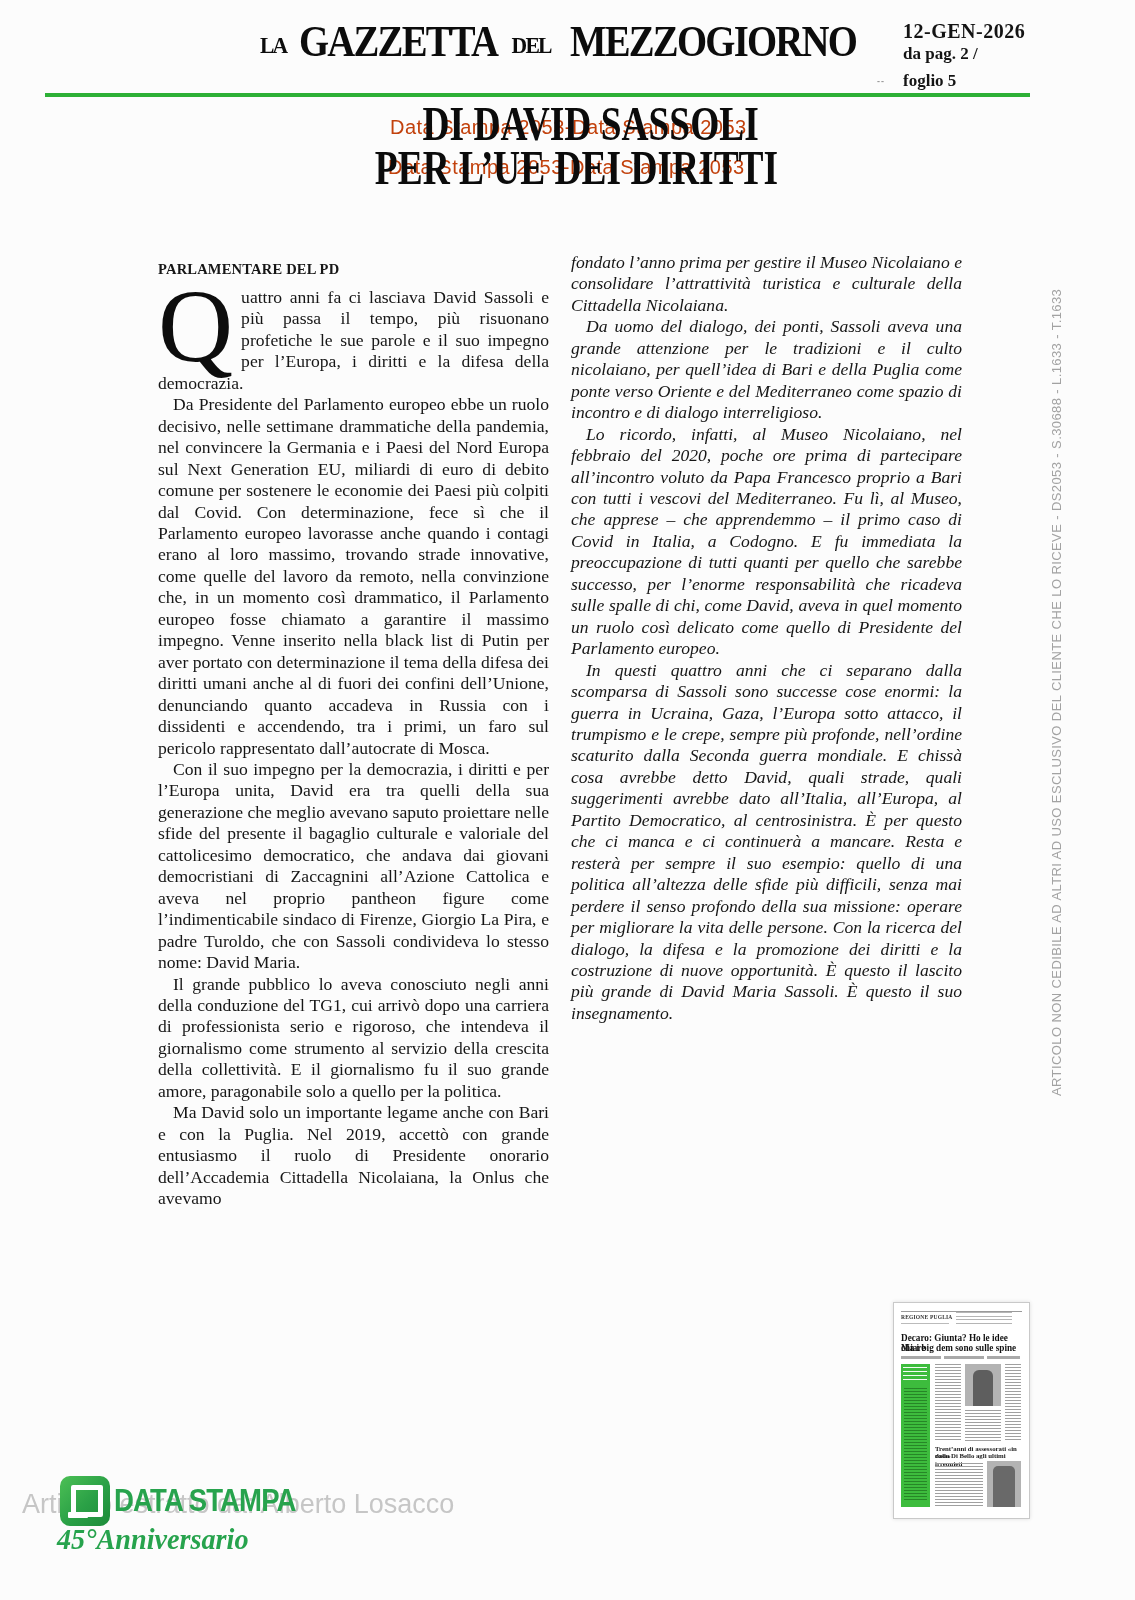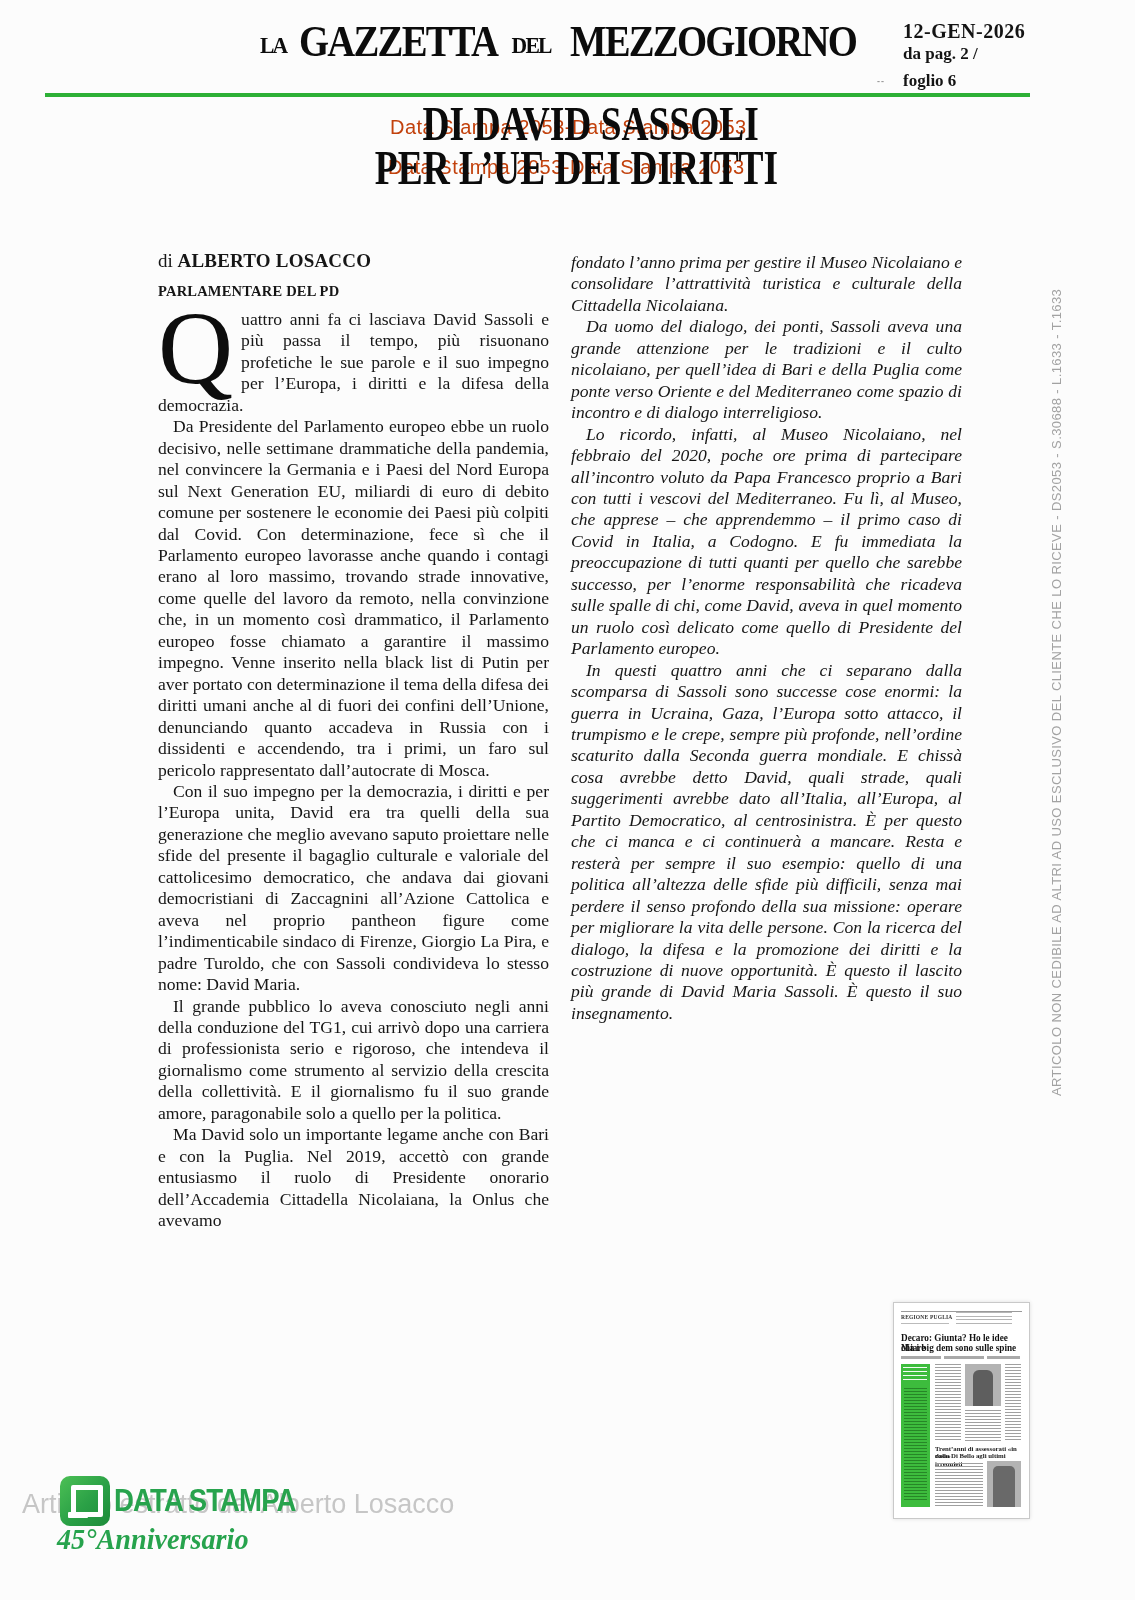--- a/index.html
+++ b/index.html
@@ -117,7 +117,7 @@
     <div class="hm-date">12-GEN-2026</div>
     <div class="hm-pag">da pag. 2 /</div>
     <div class="hm-foglio">
-      <span class="hm-marker">--</span><span>foglio 6</span>
+      <span class="hm-marker">--</span><span>foglio 5</span>
     </div>
   </div>
 

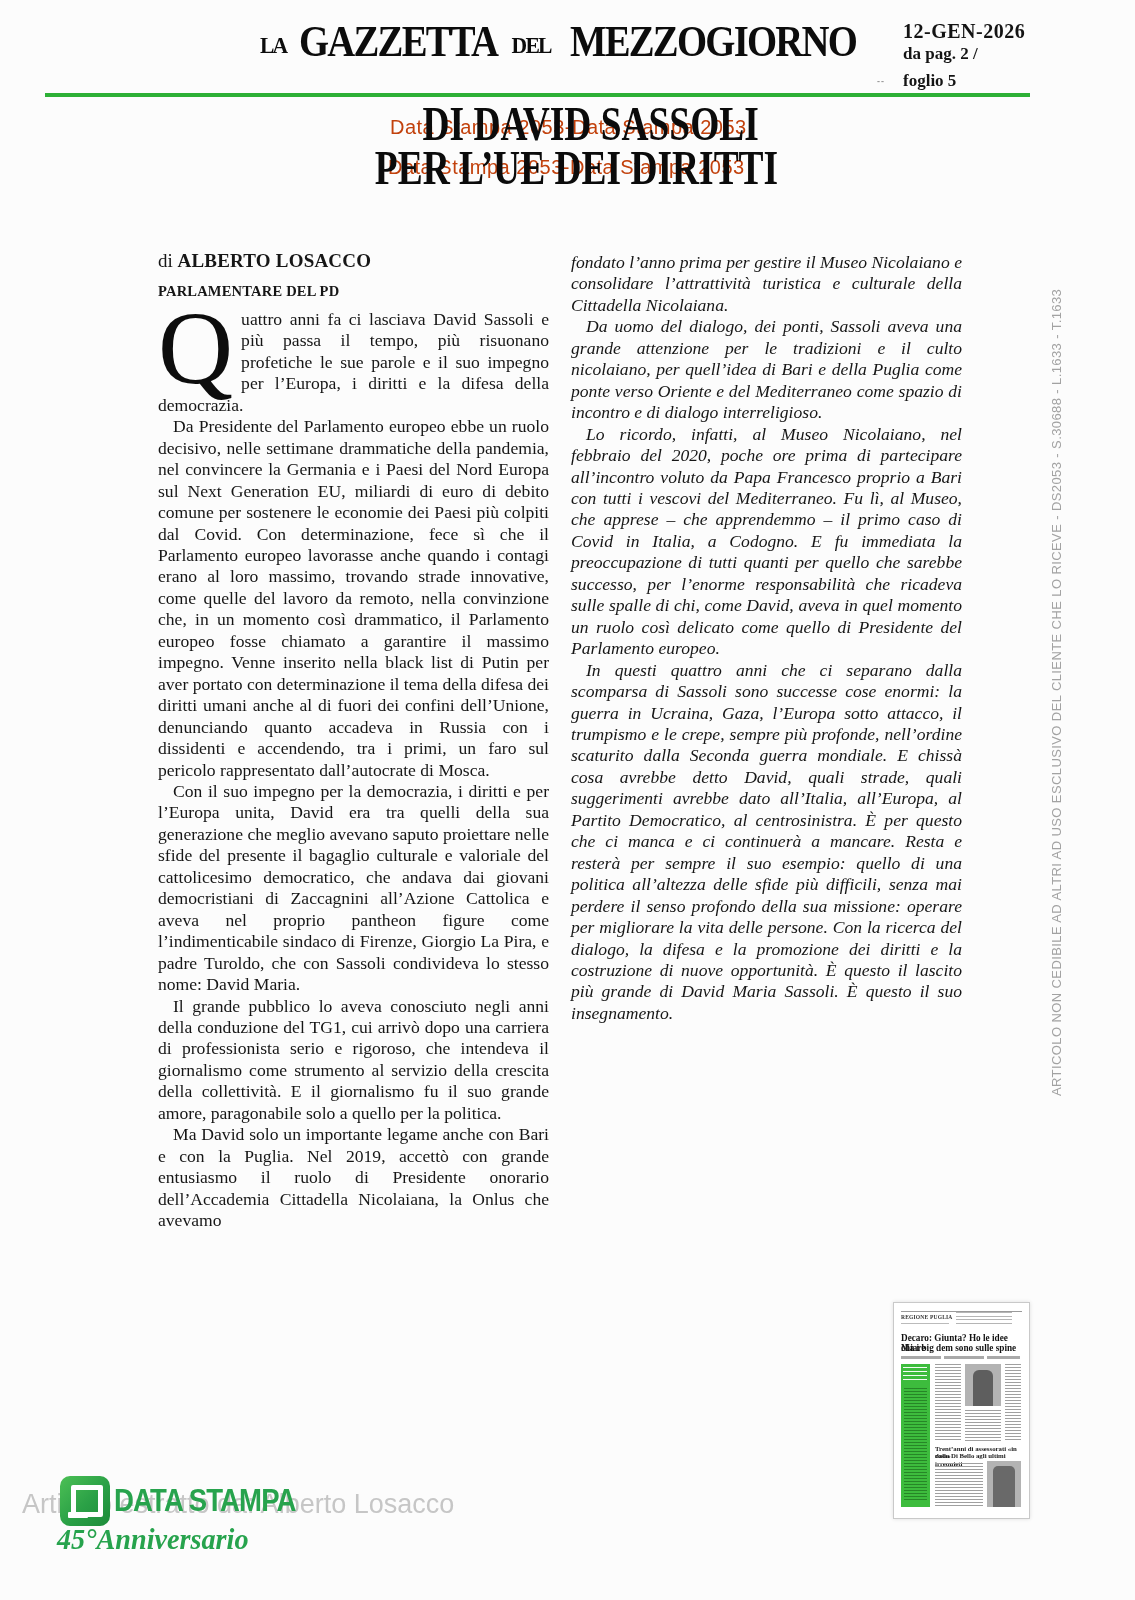--- a/index.html
+++ b/index.html
@@ -132,9 +132,6 @@
   </div>
 
   <div class="col col1">
-    <div class="byline">
-      <span>di </span><b>ALBERTO LOSACCO</b>
-    </div>
     <div class="role">PARLAMENTARE DEL PD</div>
     <p class="firstpara">
       <span class="dropcap">Q</span><span>uattro anni fa ci lasciava David Sassoli e più passa il tempo, più risuonano profetiche le sue parole e il suo impegno per l’Europa, i diritti e la difesa della democrazia.</span>

